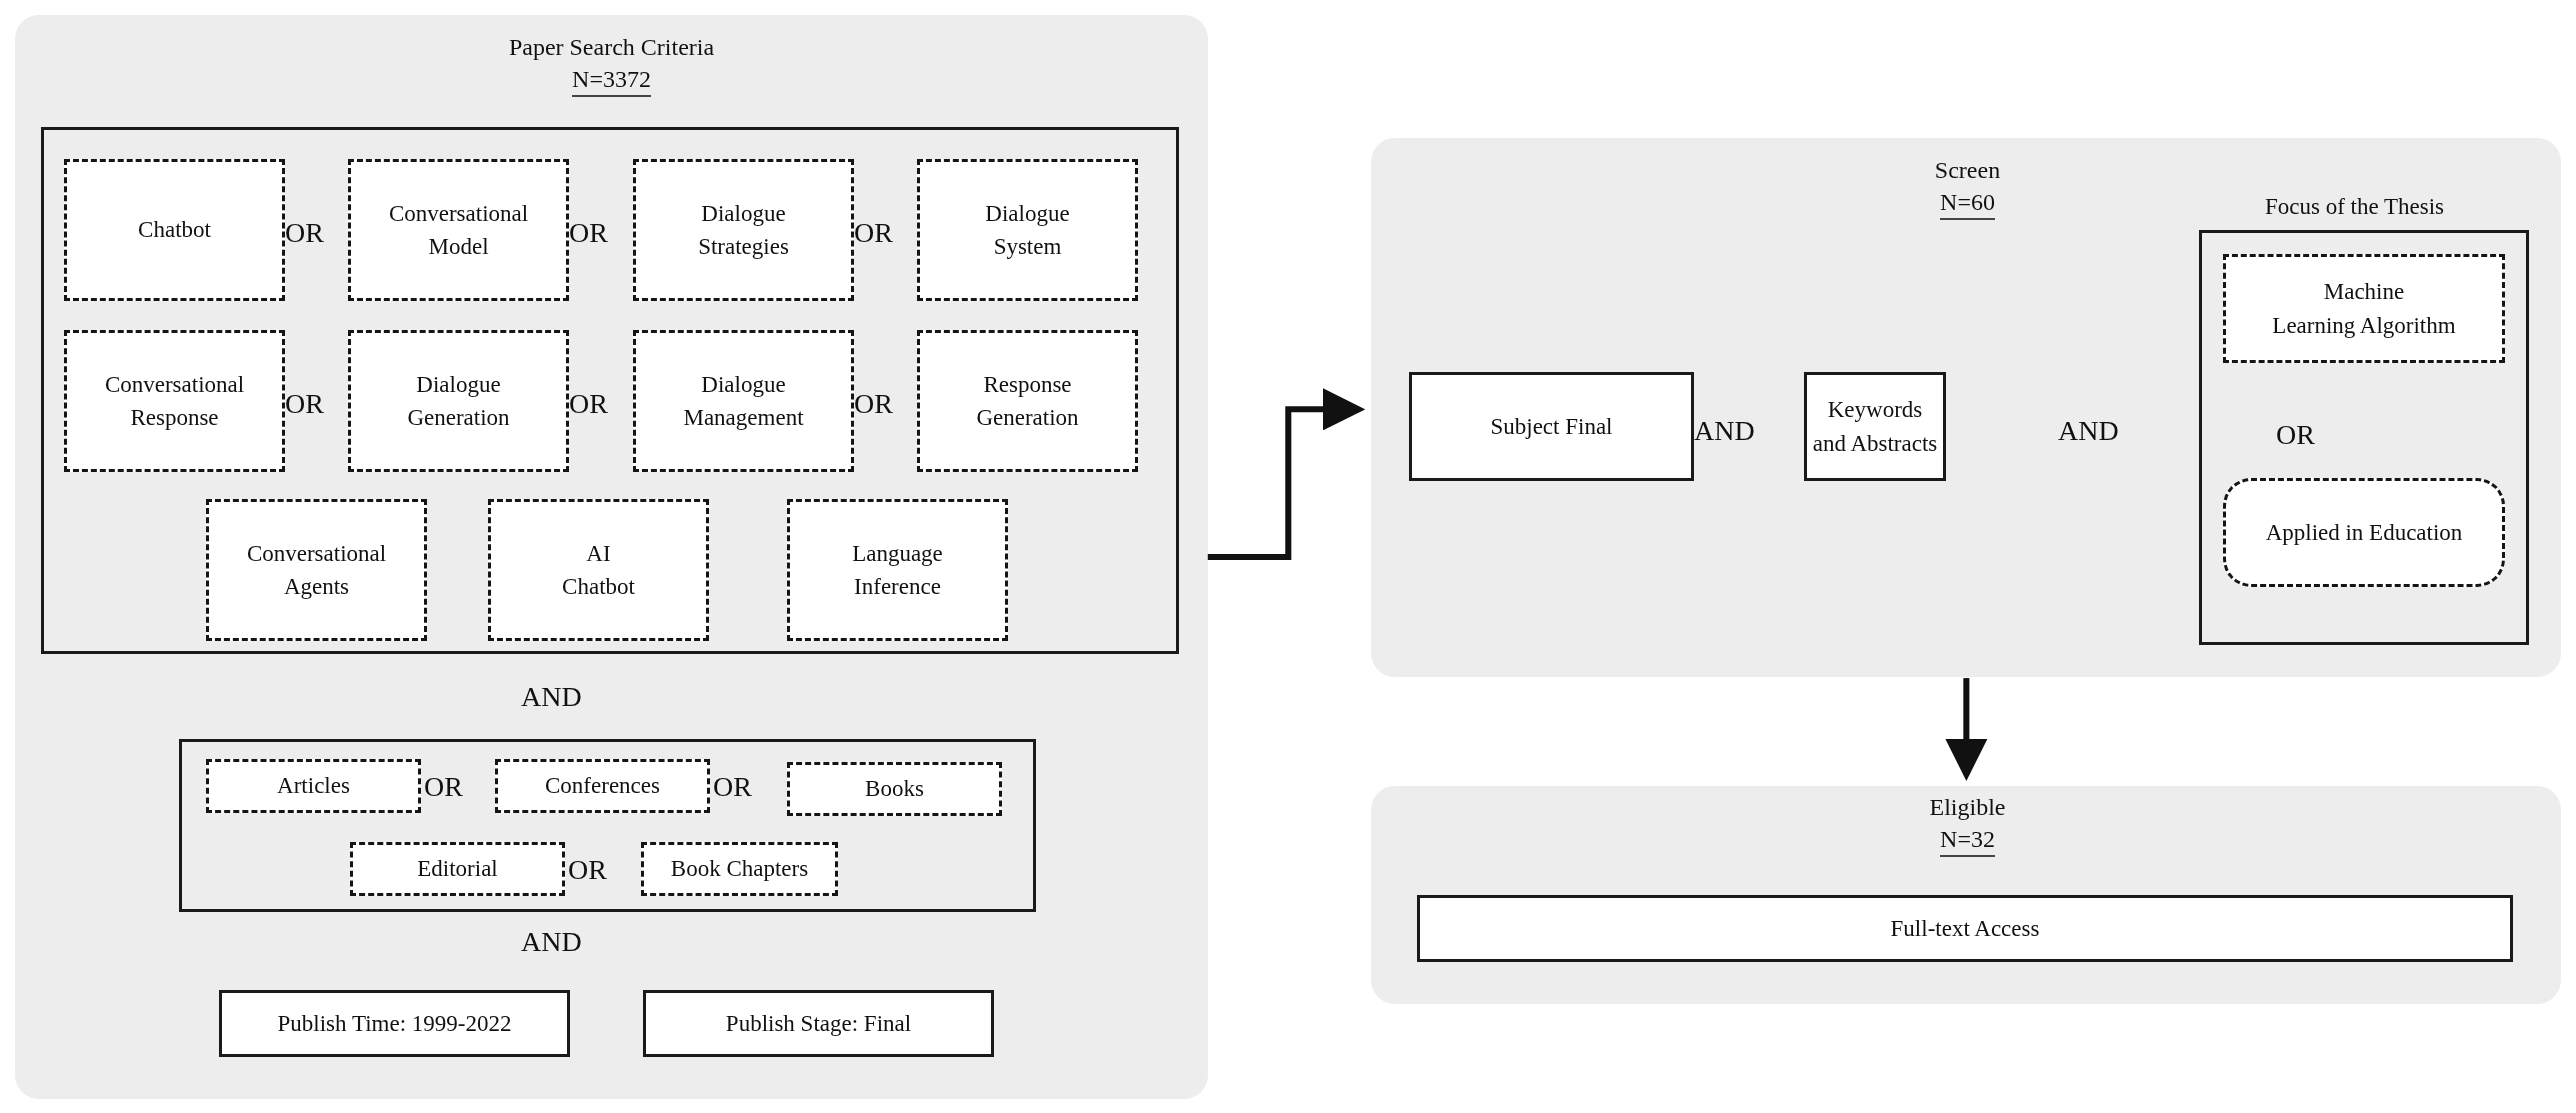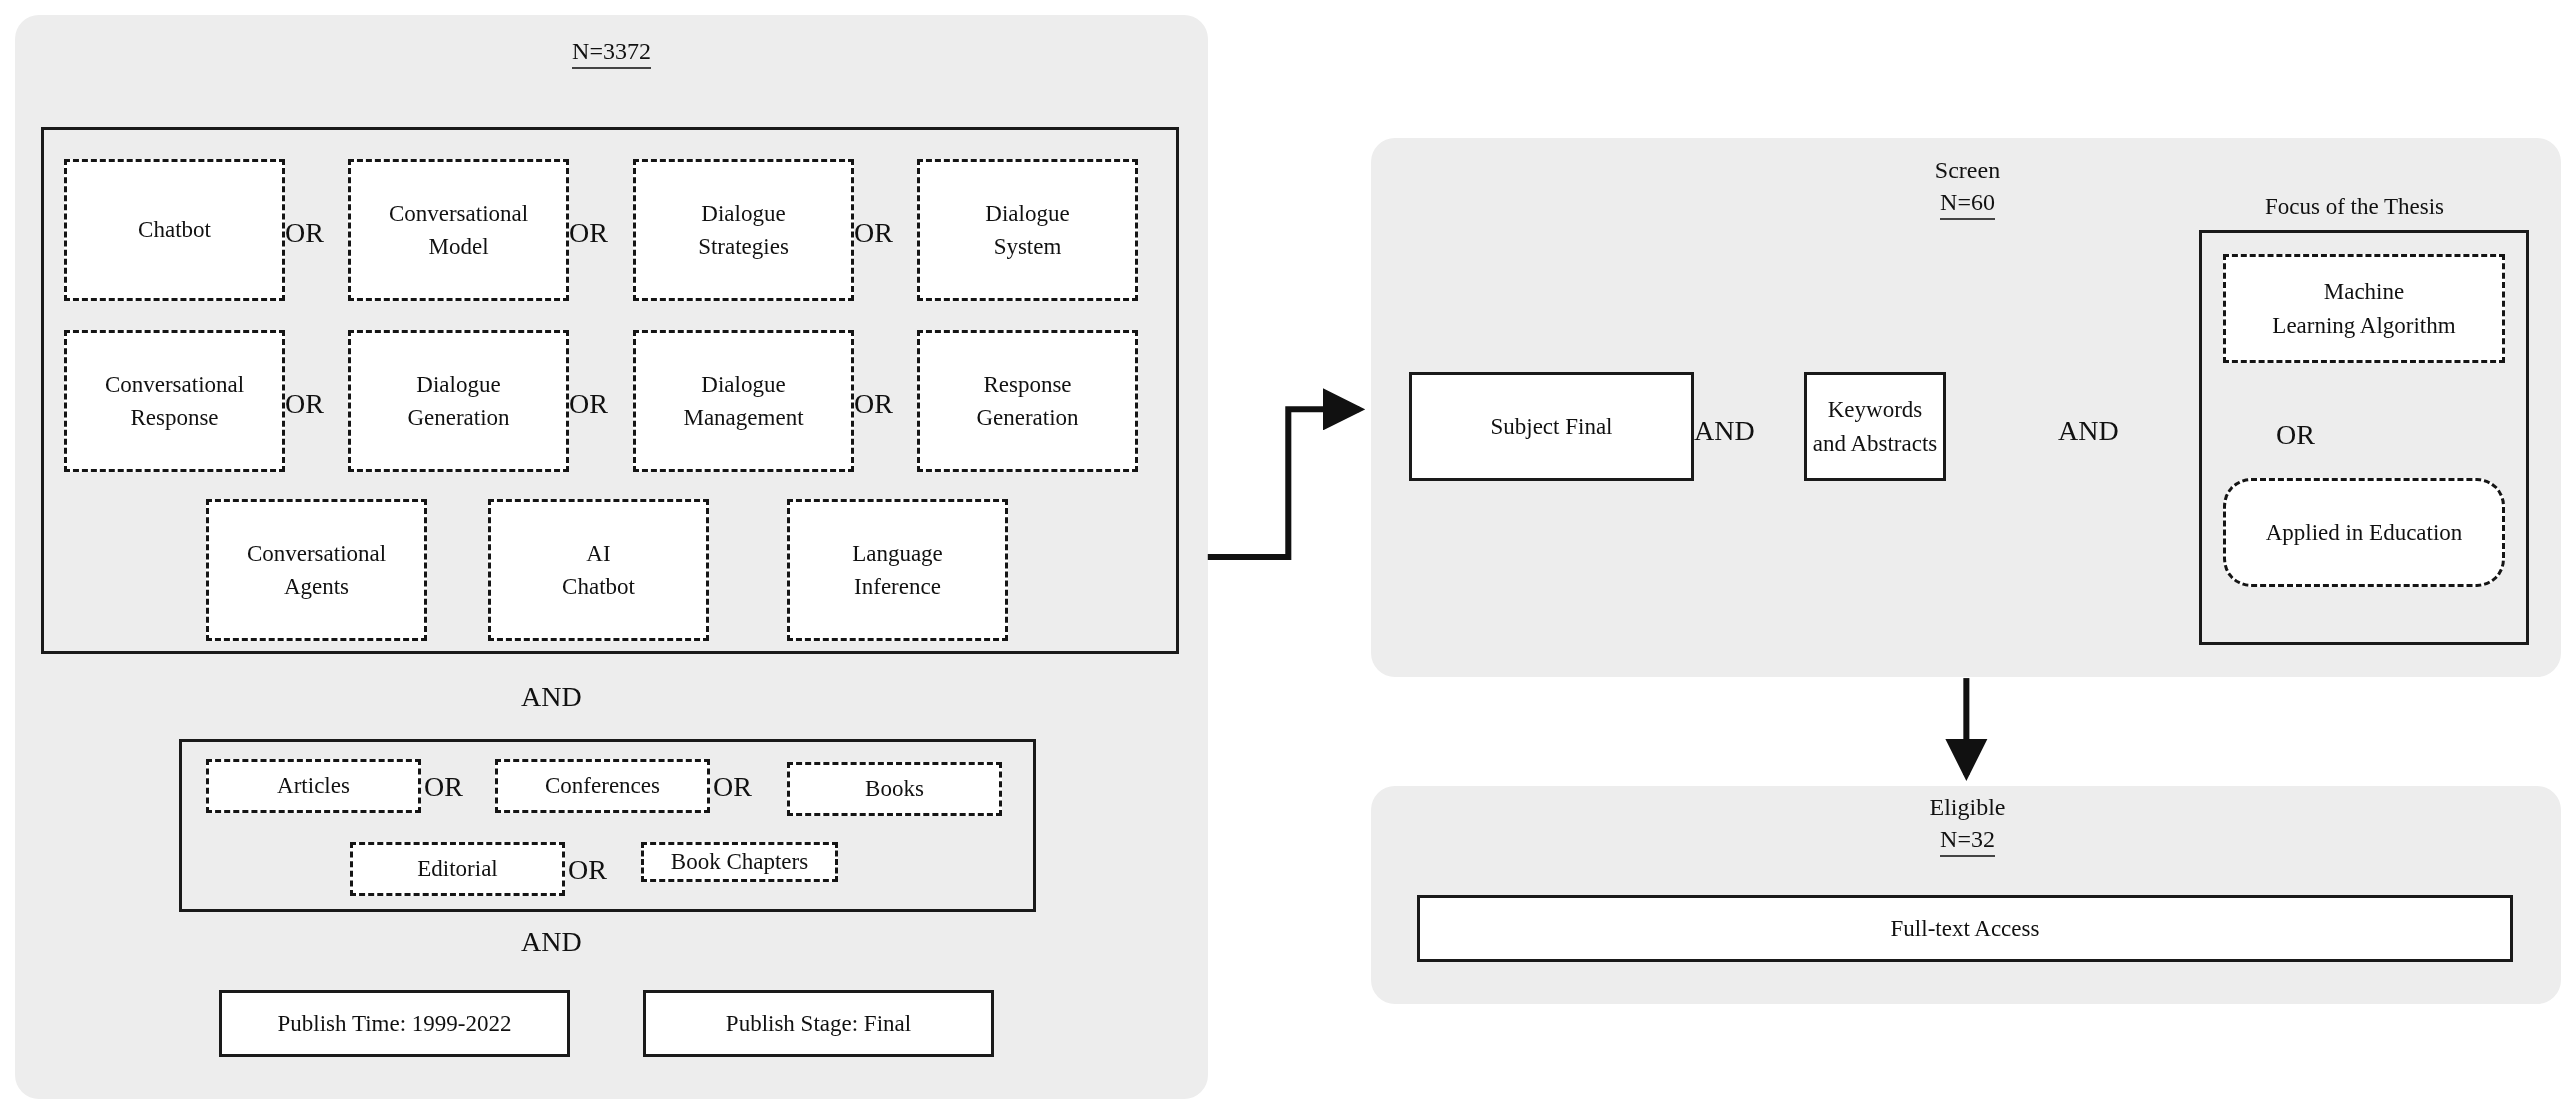--- a/index.html
+++ b/index.html
@@ -125,6 +125,7 @@
   </div>
 
   <div class="panel-head" style="left:339px; top:33px; width:545px;">
+    <span class="title">Paper Search Criteria</span>
     <span class="count">N=3372</span>
   </div>
 

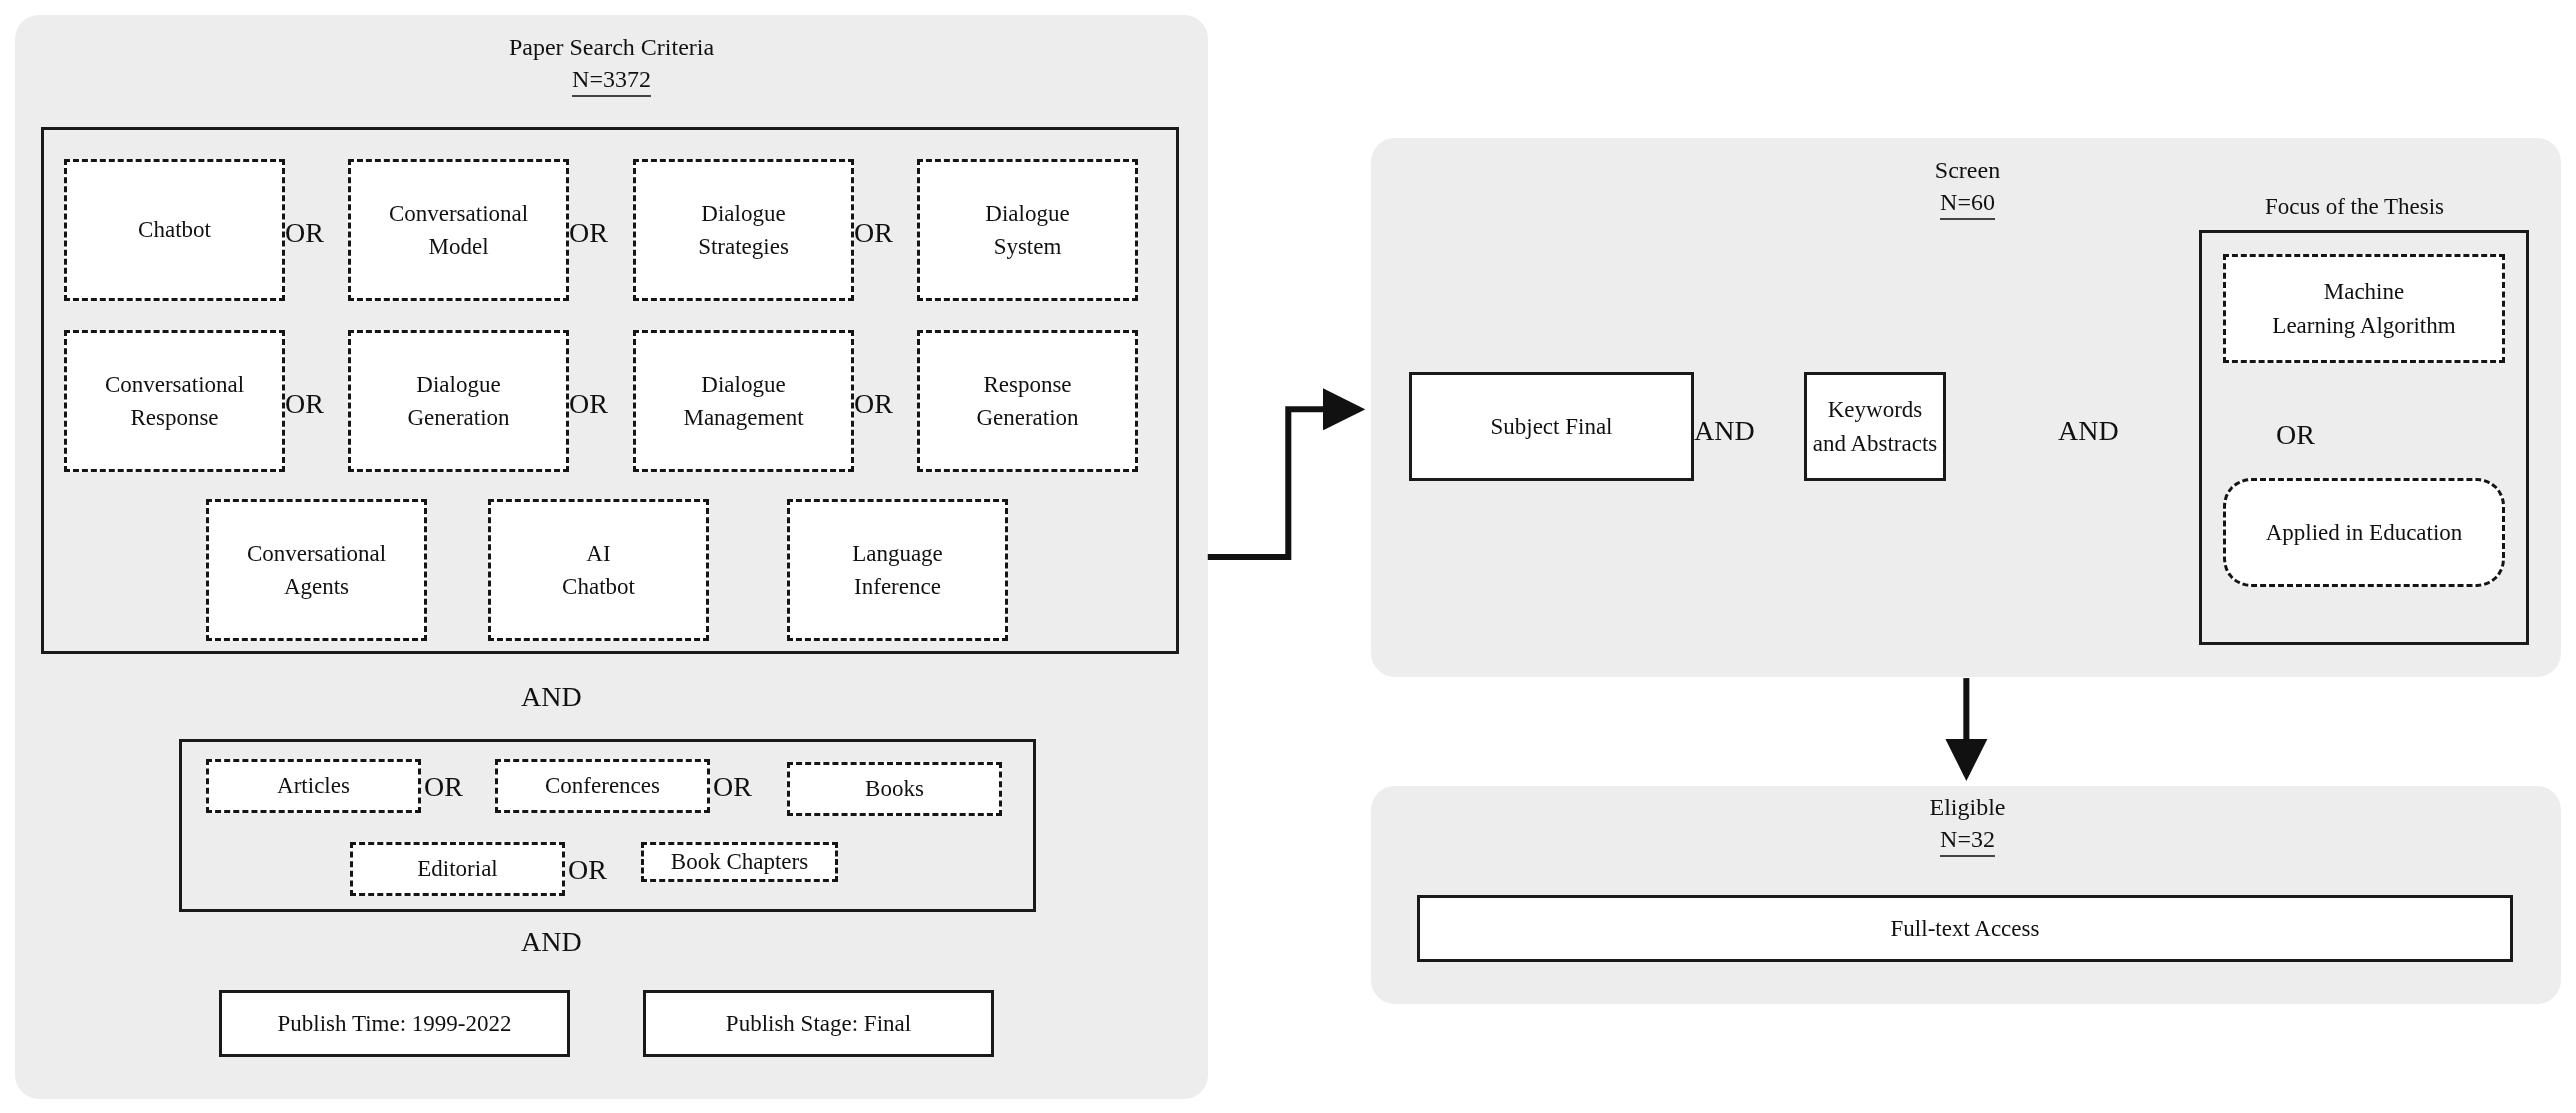--- a/index.html
+++ b/index.html
@@ -223,7 +223,7 @@
     <span>Editorial</span>
   </div>
   <div class="op" style="left:568px; top:854px; width:61px;">OR</div>
-  <div class="term" style="left:641px; top:842px; width:197px; height:40px;">
+  <div class="term" style="left:641px; top:842px; width:197px; height:54px;">
     <span>Book Chapters</span>
   </div>
 

